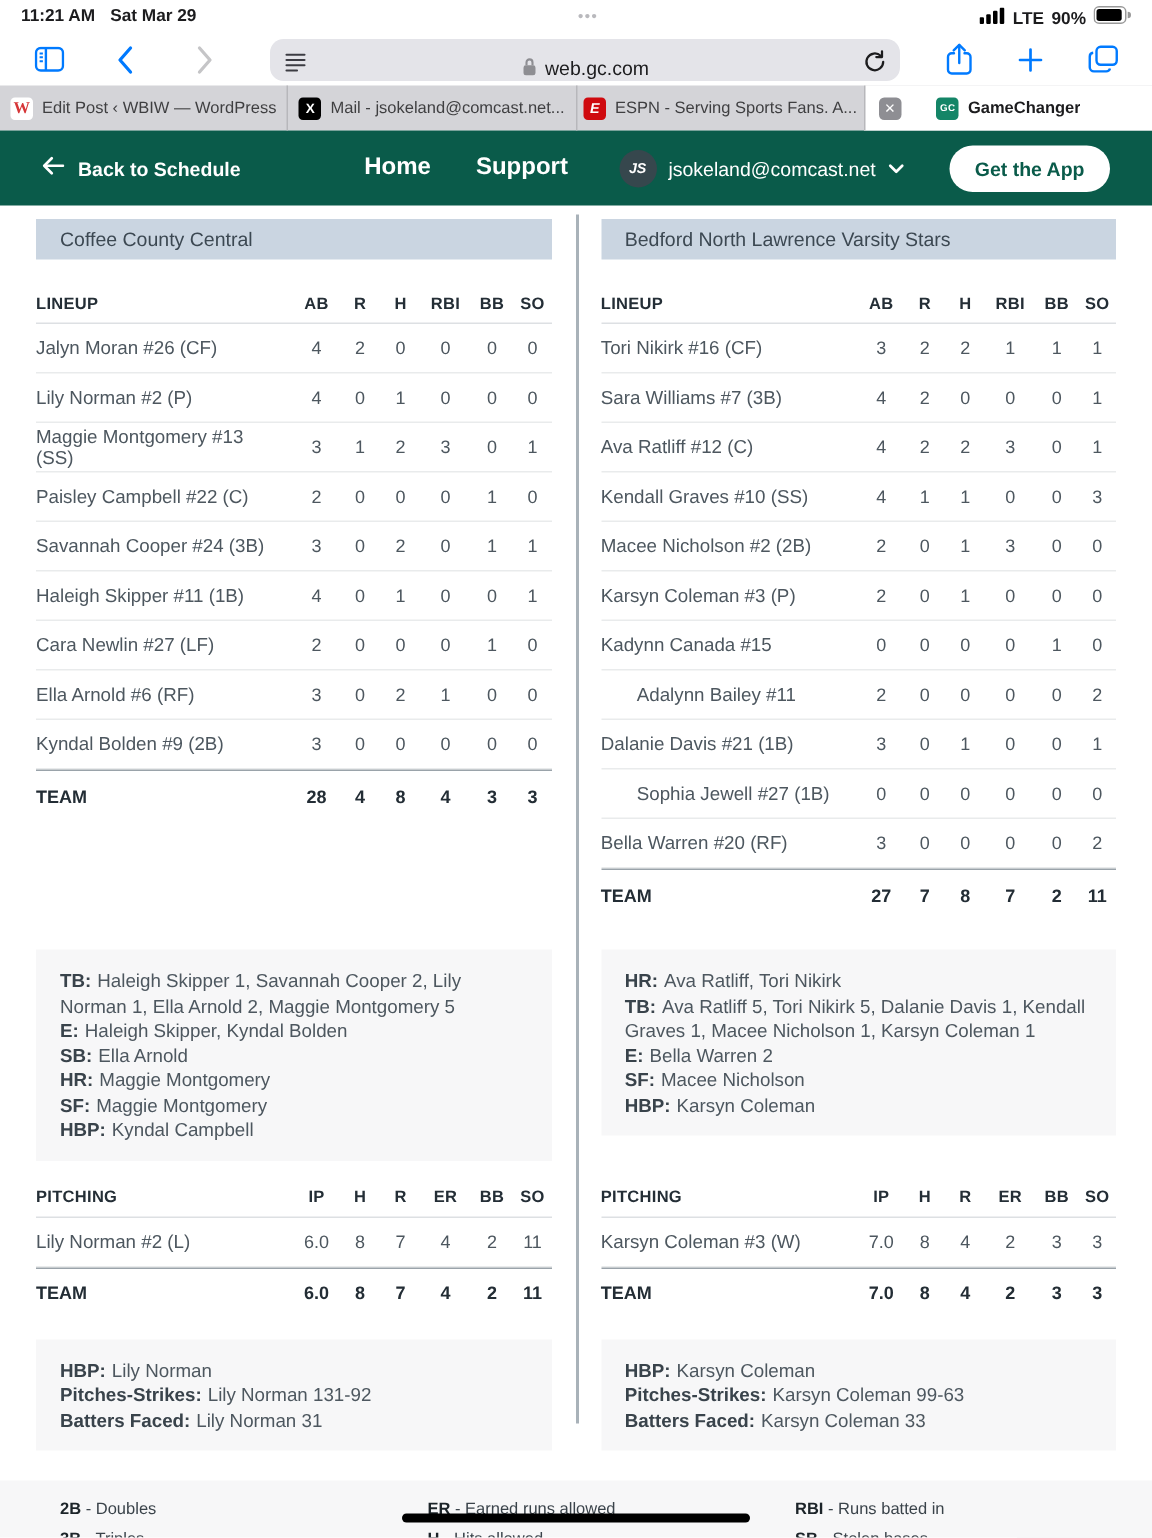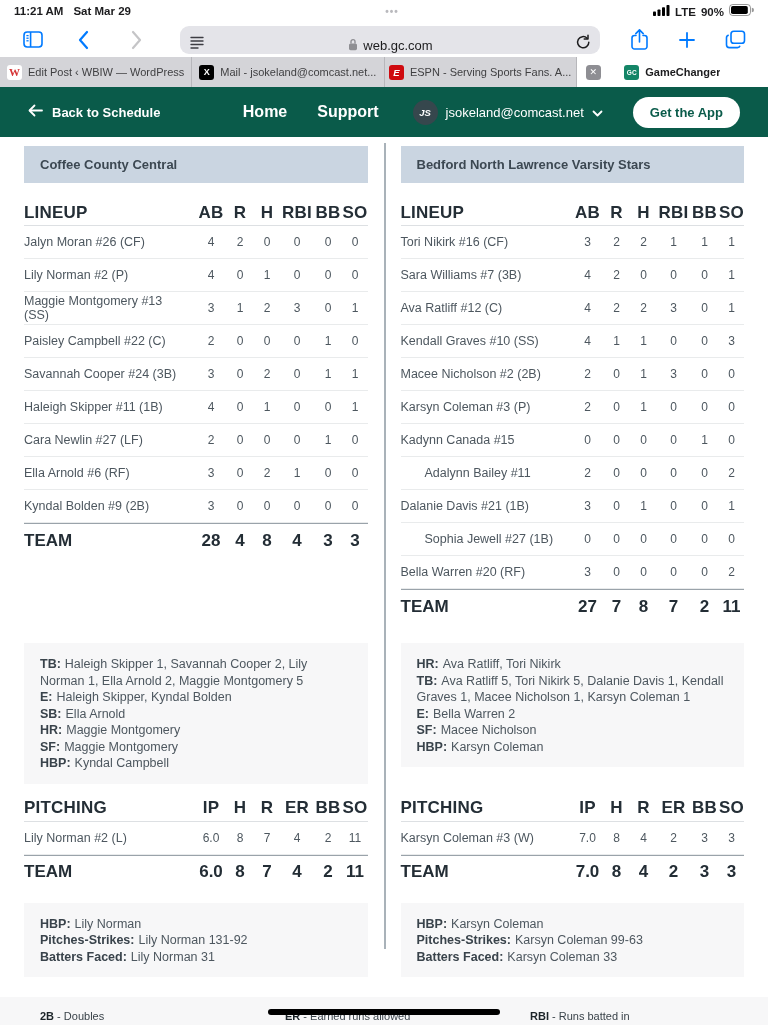--- a/index.html
+++ b/index.html
@@ -57,8 +57,8 @@
   .gc1 { grid-column:1; } .gc2 { grid-column:2; }
   .gr1 { grid-row:1; } .gr2 { grid-row:2; } .gr3 { grid-row:3; } .gr4 { grid-row:4; } .gr5 { grid-row:5; }
 
-  .team-header { height:37px; background:#cad5e1; display:flex; align-items:center; padding:0 16px;
-    font-size:13px; font-weight:700; color:#3c4852; margin-bottom:17px; }
+  .team-header { height:27px; background:#cad5e1; display:flex; align-items:center; padding:0 16px;
+    font-size:13px; font-weight:400; color:#3c4852; margin-bottom:17px; }
 
   .stat-table { width:100%; }
   .srow { display:grid; grid-template-columns:1fr 31px 27px 27px 33px 29px 25px; align-items:center;

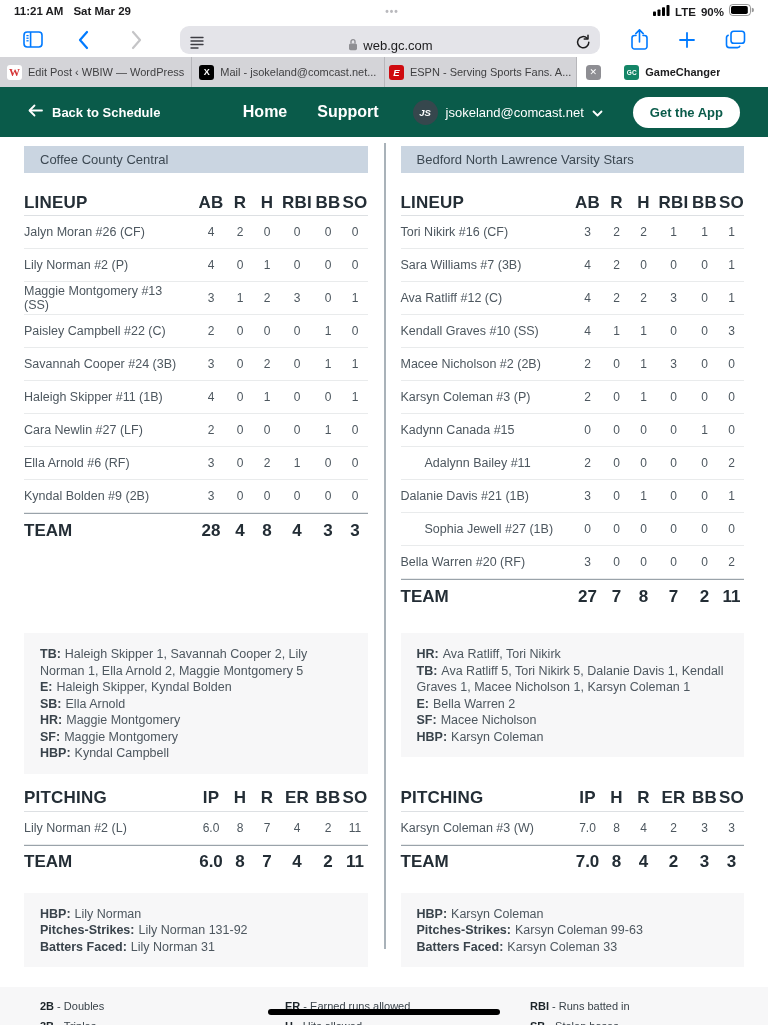--- a/index.html
+++ b/index.html
@@ -67,7 +67,7 @@
   .srow .name.indented { padding-left:24px; }
   .srow .st { font-size:12px; color:#4d575f; text-align:center; }
   .srow.head { min-height:26px; border-bottom:1px solid #dde0e3; }
-  .srow.head .name, .srow.head .st { font-size:17px; font-weight:700; color:#242e36; letter-spacing:.2px; }
+  .srow.head .name, .srow.head .st { font-size:11px; font-weight:700; color:#242e36; letter-spacing:.2px; }
   .srow.team { min-height:34px; border-top:1.5px solid #9aa3aa; border-bottom:none; }
   .srow.team .name, .srow.team .st { font-weight:700; color:#232d35; font-size:17px; }
   .lineup { margin-bottom:20px; }

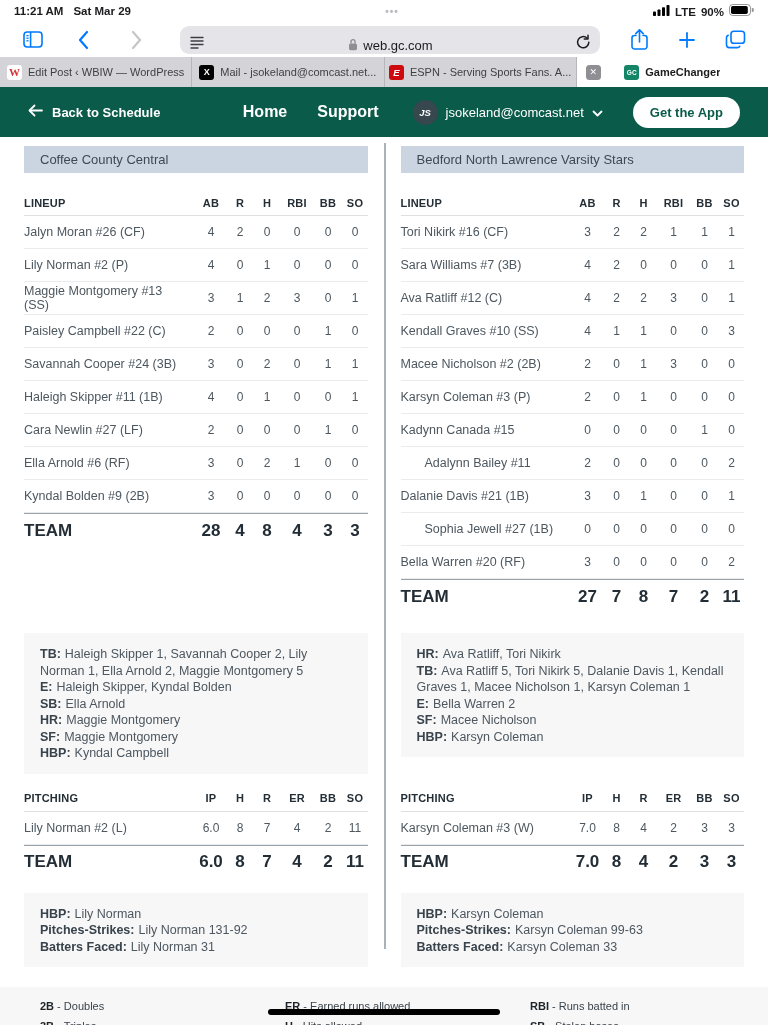--- a/index.html
+++ b/index.html
@@ -69,7 +69,7 @@
   .srow.head { min-height:26px; border-bottom:1px solid #dde0e3; }
   .srow.head .name, .srow.head .st { font-size:11px; font-weight:700; color:#242e36; letter-spacing:.2px; }
   .srow.team { min-height:34px; border-top:1.5px solid #9aa3aa; border-bottom:none; }
-  .srow.team .name, .srow.team .st { font-weight:700; color:#232d35; font-size:17px; }
+  .srow.team .name, .srow.team .st { font-weight:700; color:#232d35; font-size:12px; }
   .lineup { margin-bottom:20px; }
   .pitching { margin-bottom:14px; }
 

